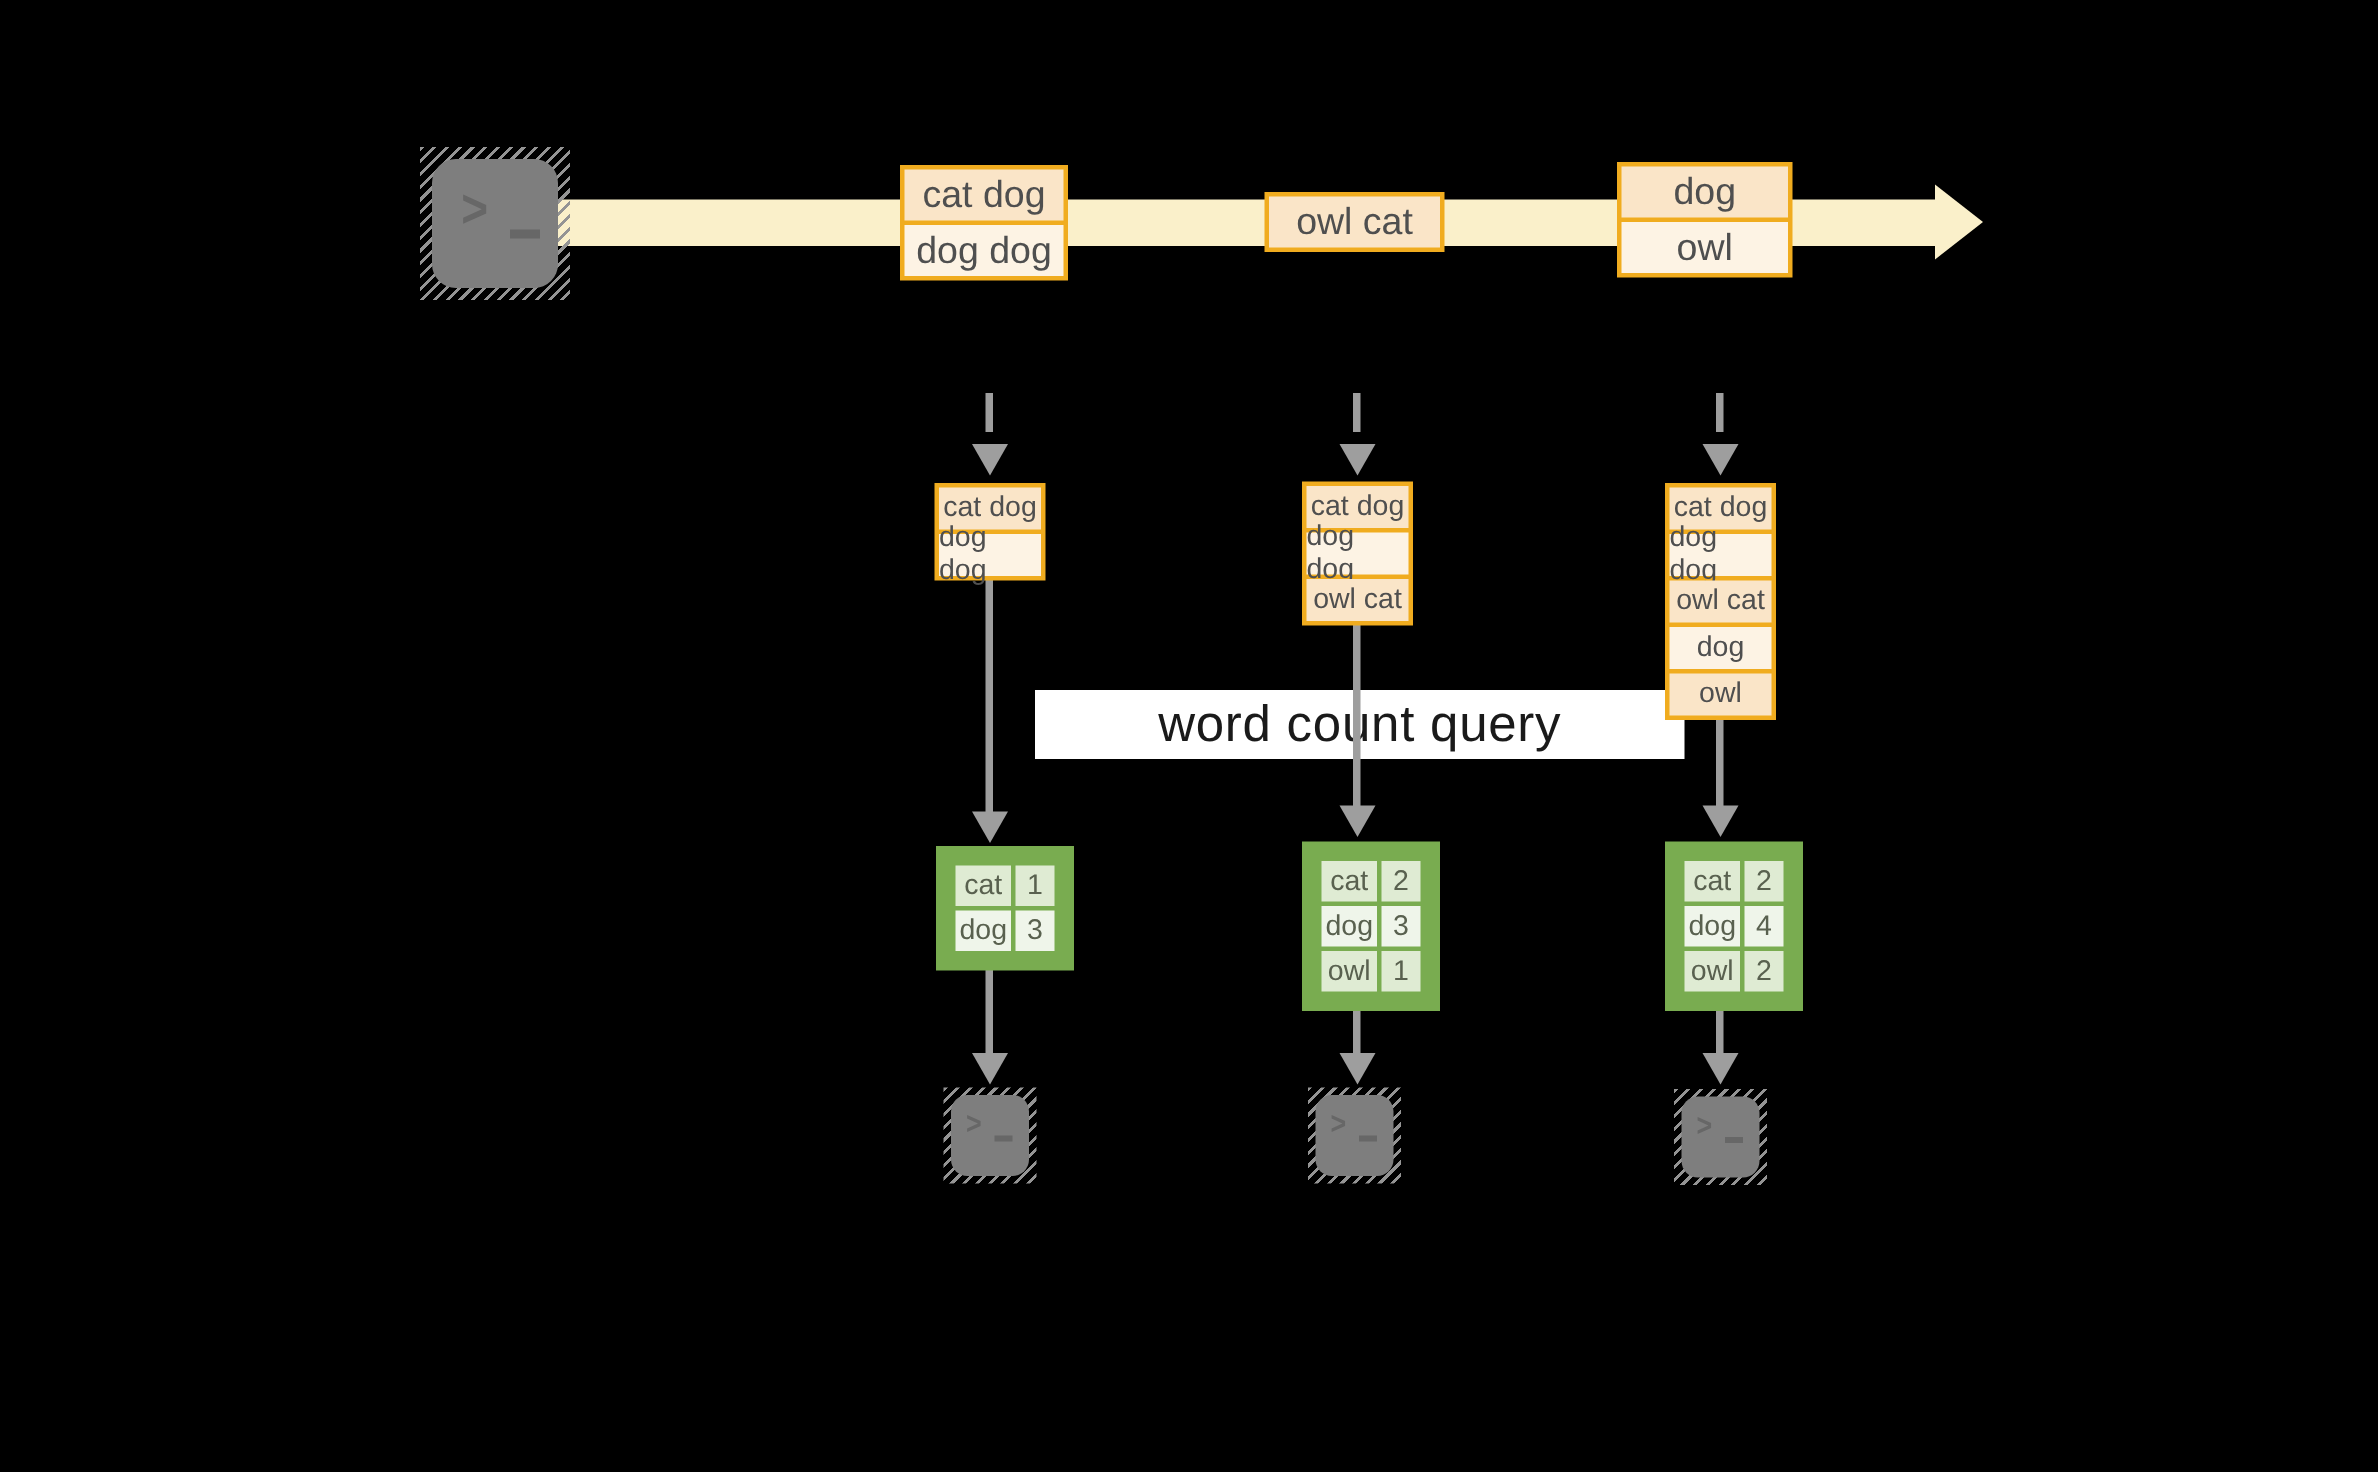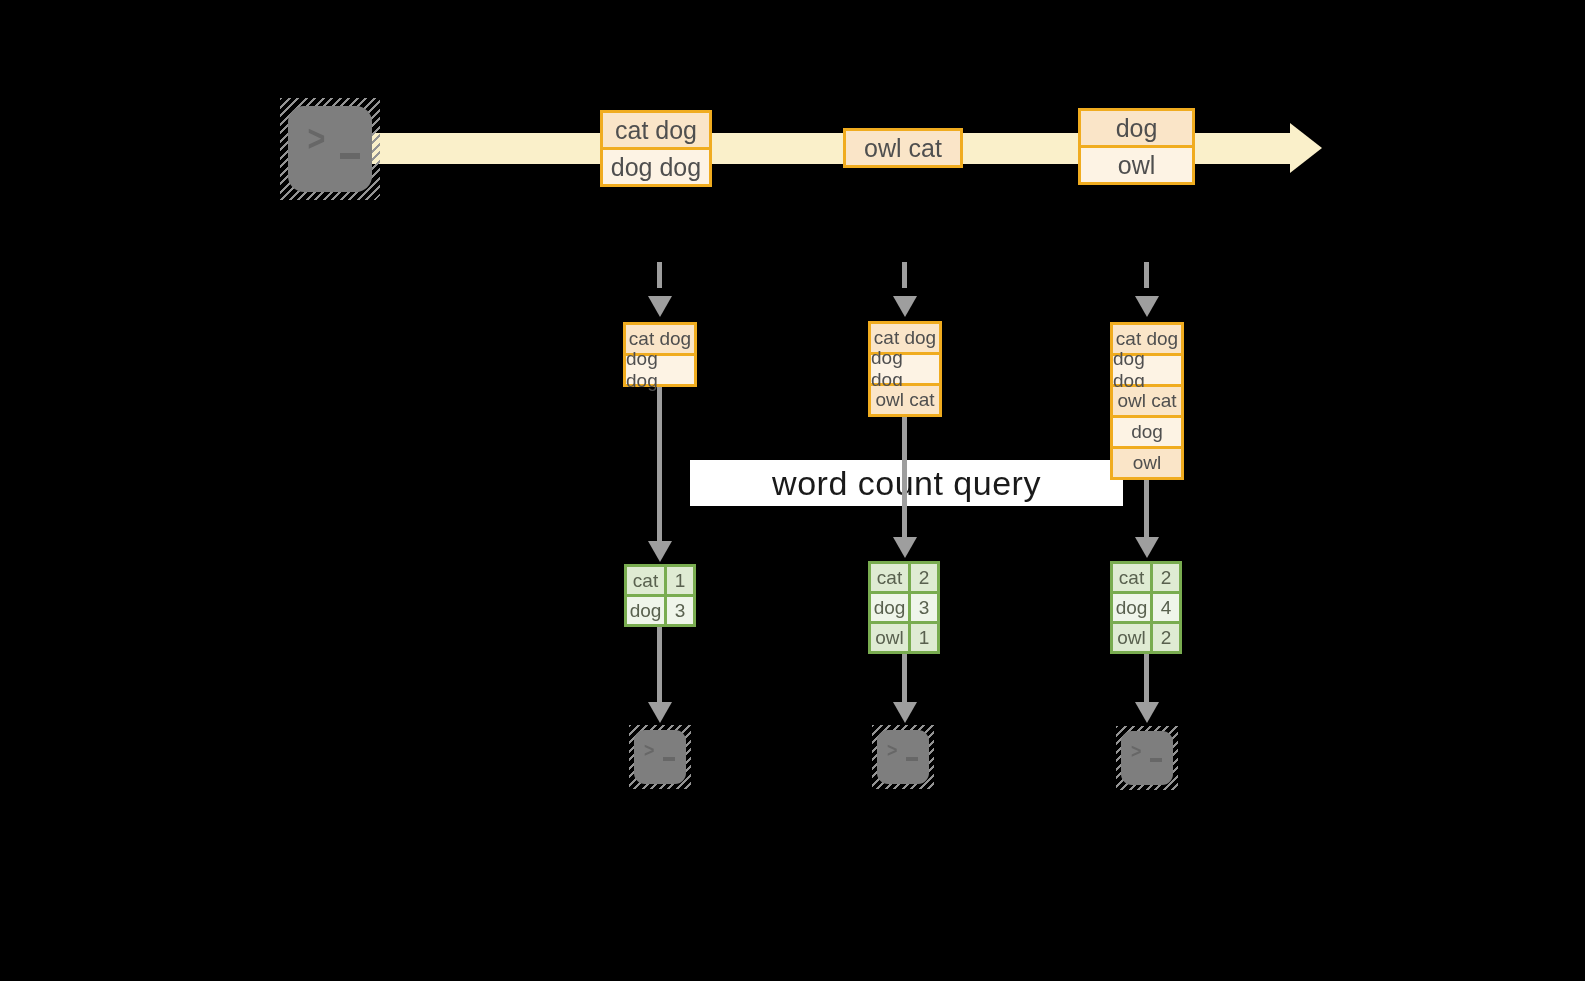--- a/index.html
+++ b/index.html
@@ -67,7 +67,7 @@
 
   
   .ctable{position:absolute;z-index:4;background:var(--accent-green);
-    display:grid;gap:3px;padding:3px;width:72px;}
+    display:grid;gap:3px;padding:13px;width:92px;}
   .crow{display:grid;grid-template-columns:1fr 26px;gap:3px;height:27px;}
   .gcell{display:flex;align-items:center;justify-content:center;
     font-size:19px;color:var(--text-green);}

